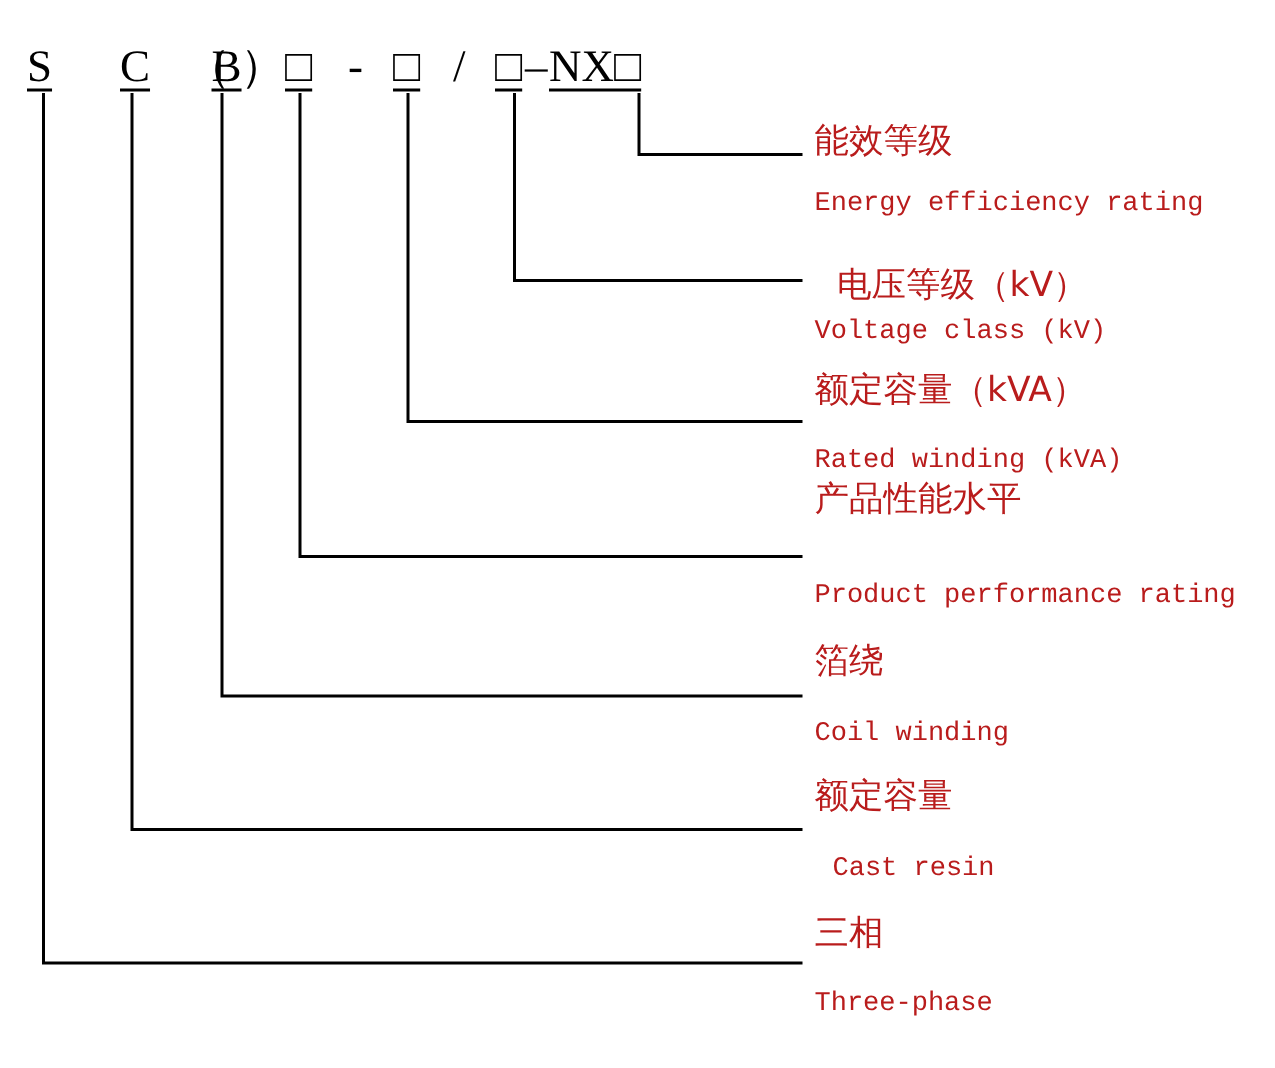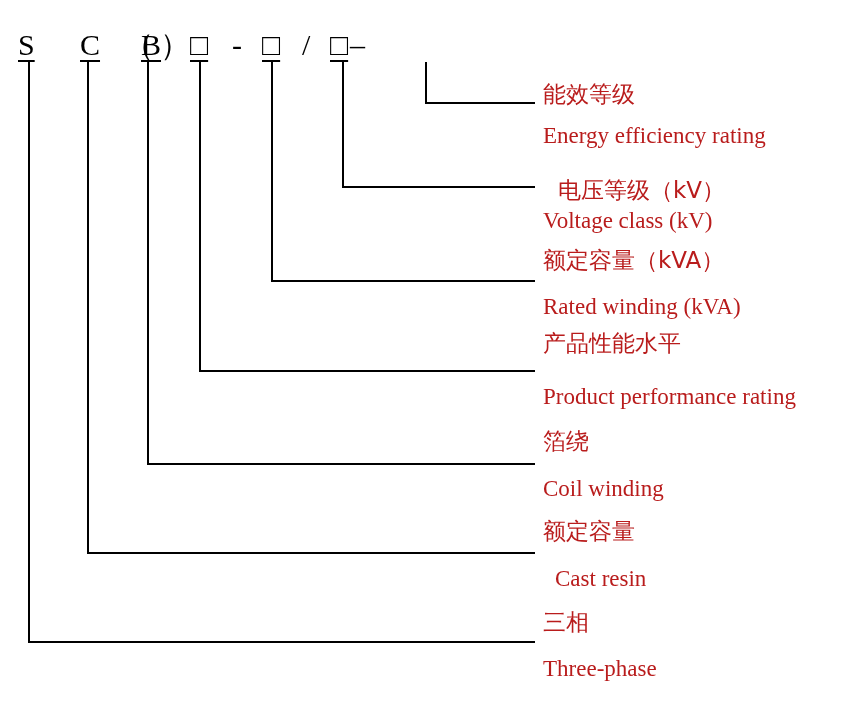--- a/index.html
+++ b/index.html
@@ -90,6 +90,7 @@
       <span class="code-token plain" style="left: 302px;">/</span>
       <span class="code-token underlined" style="left: 330px;">□</span>
       <span class="code-token plain" style="left: 350px;">–</span>
+      <span class="code-token underlined" style="left: 366px;">NX□</span>
     </div>
 
   <svg id="leaders" viewBox="0 0 850 712" width="850" height="712" xmlns="http://www.w3.org/2000/svg">

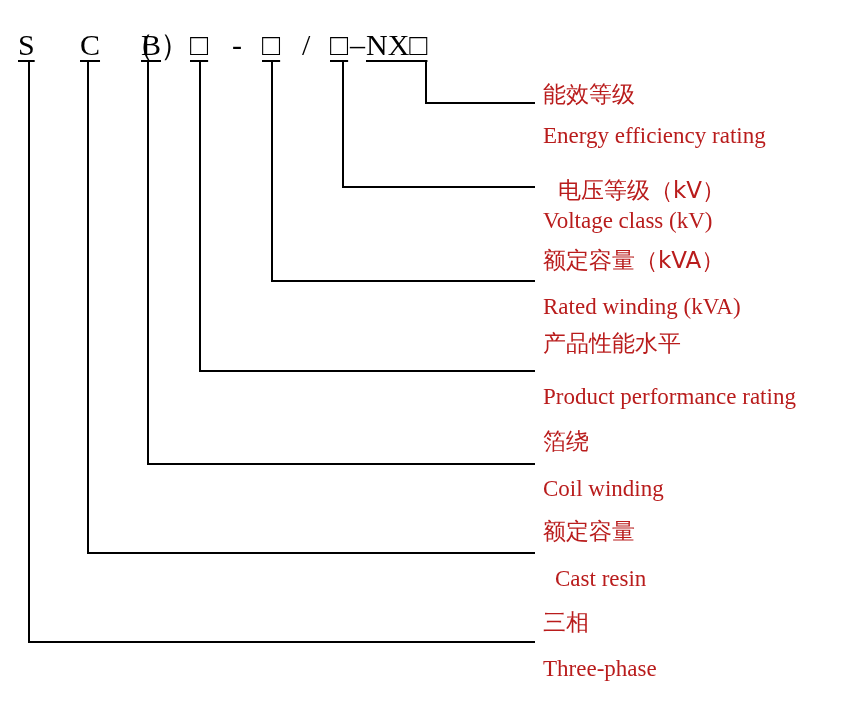--- a/index.html
+++ b/index.html
@@ -67,9 +67,9 @@
     font-weight: 400;
   }
   .label.en {
-    font-size: 23px;
+    font-size: 18px;
     line-height: 24px;
-    font-family: Liberation Serif, serif;
+    font-family: Liberation Mono, monospace;
     text-align: center;
   }
 </style>

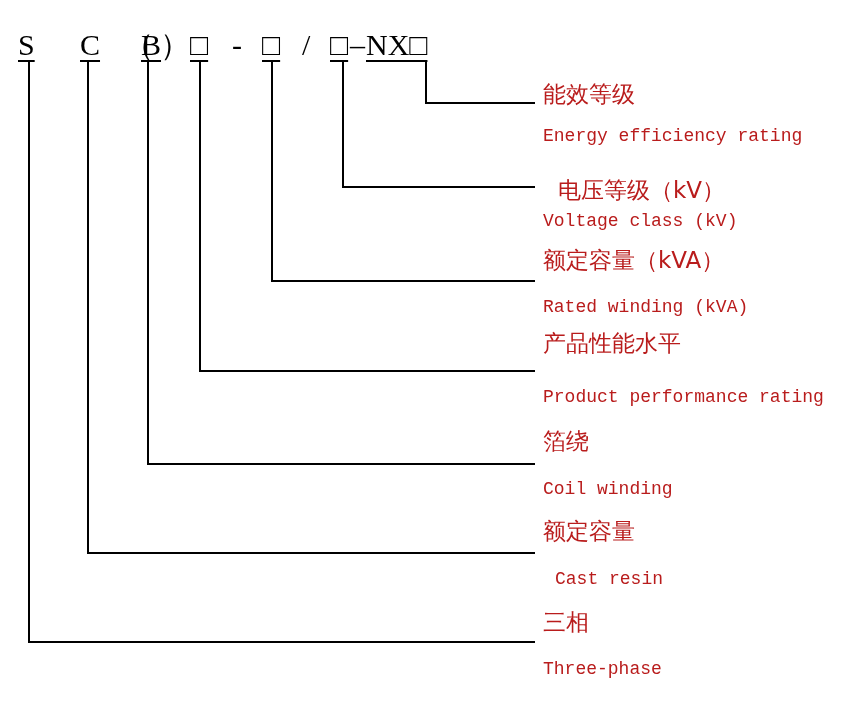--- a/index.html
+++ b/index.html
@@ -110,7 +110,7 @@
       <div class="label en" style="top: 209px;">Voltage class (kV)</div>
       <div class="label cn" style="top: 246px;">额定容量（kVA）</div>
       <div class="label en" style="top: 295px;">Rated winding (kVA)</div>
-      <div class="label cn" style="top: 329px;">产品性能水平</div>
+      <div class="label cn" style="top: 319px; font-family: Liberation Serif, serif;">产品性能水平</div>
       <div class="label en" style="top: 385px;">Product performance rating</div>
       <div class="label cn" style="top: 427px;">箔绕</div>
       <div class="label en" style="top: 477px;">Coil winding</div>

